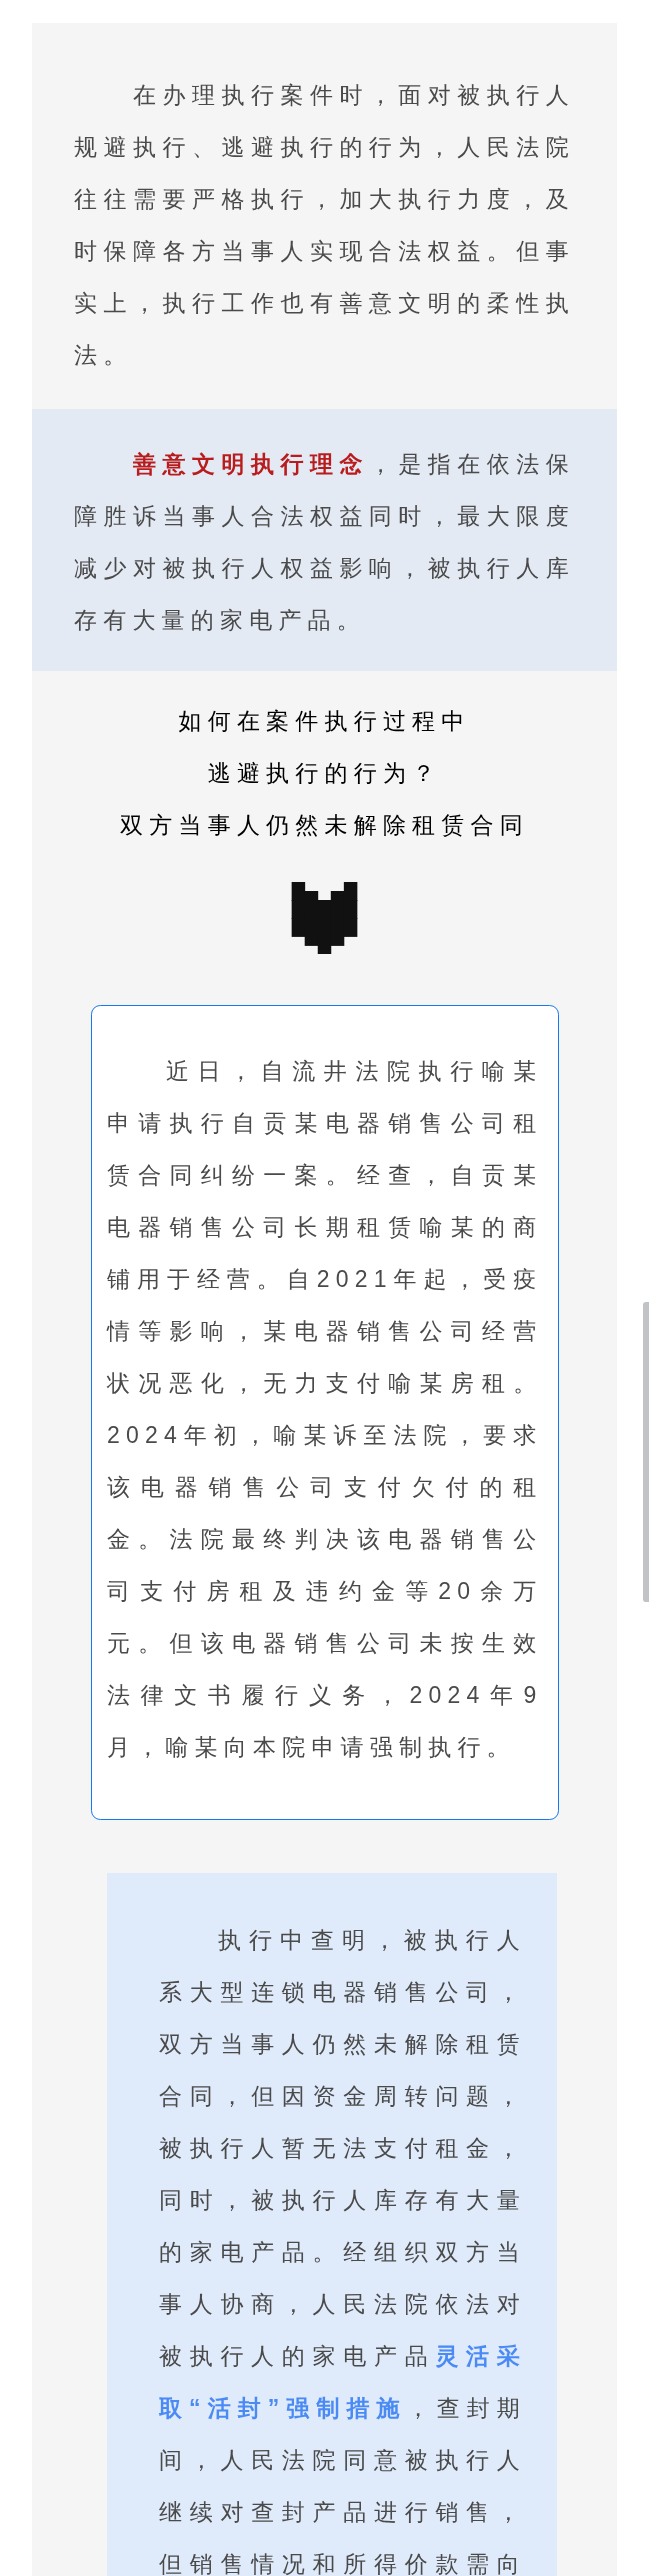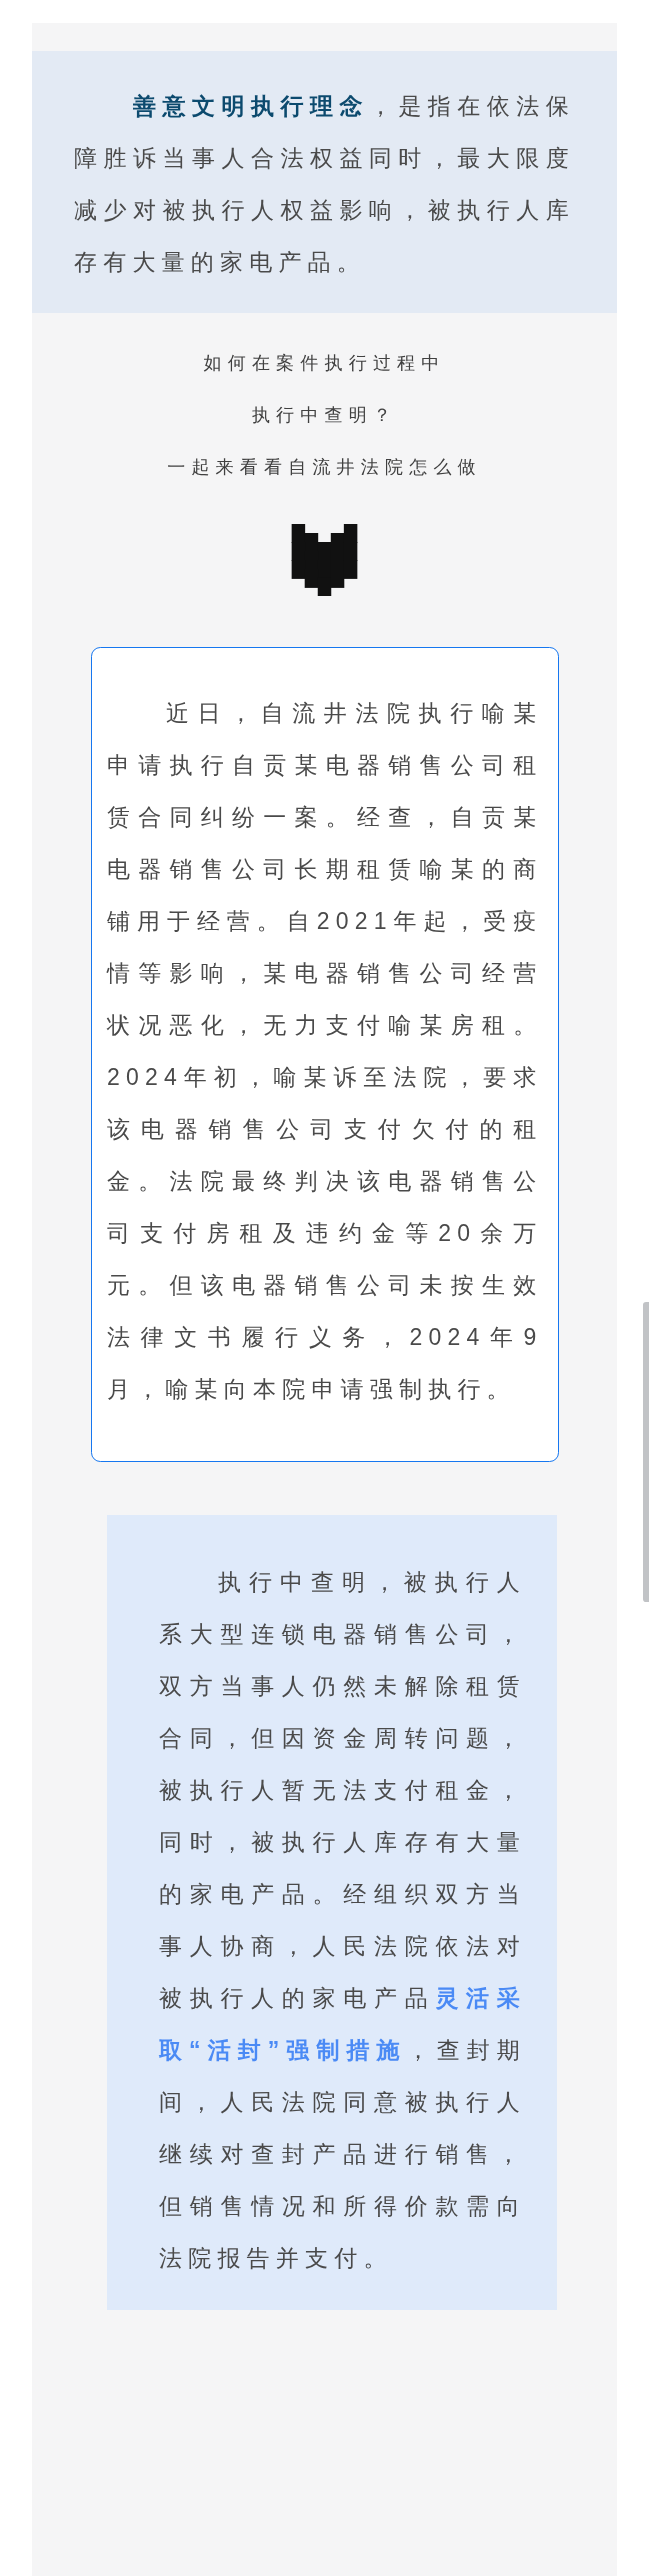--- a/index.html
+++ b/index.html
@@ -97,6 +97,7 @@
 
 <div class="content">
 
+  <p class="body-text indent intro-para">在办理执行案件时，面对被执行人规避执行、逃避执行的行为，人民法院往往需要严格执行，加大执行力度，及时保障各方当事人实现合法权益。但事实上，执行工作也有善意文明的柔性执法。</p>
 
   <div class="definition-box">
     <p class="body-text indent"><span class="accent-term">善意文明执行理念</span><span>，是指在依法保障胜诉当事人合法权益同时，最大限度减少对被执行人权益影响，被执行人库存有大量的家电产品。</span></p>

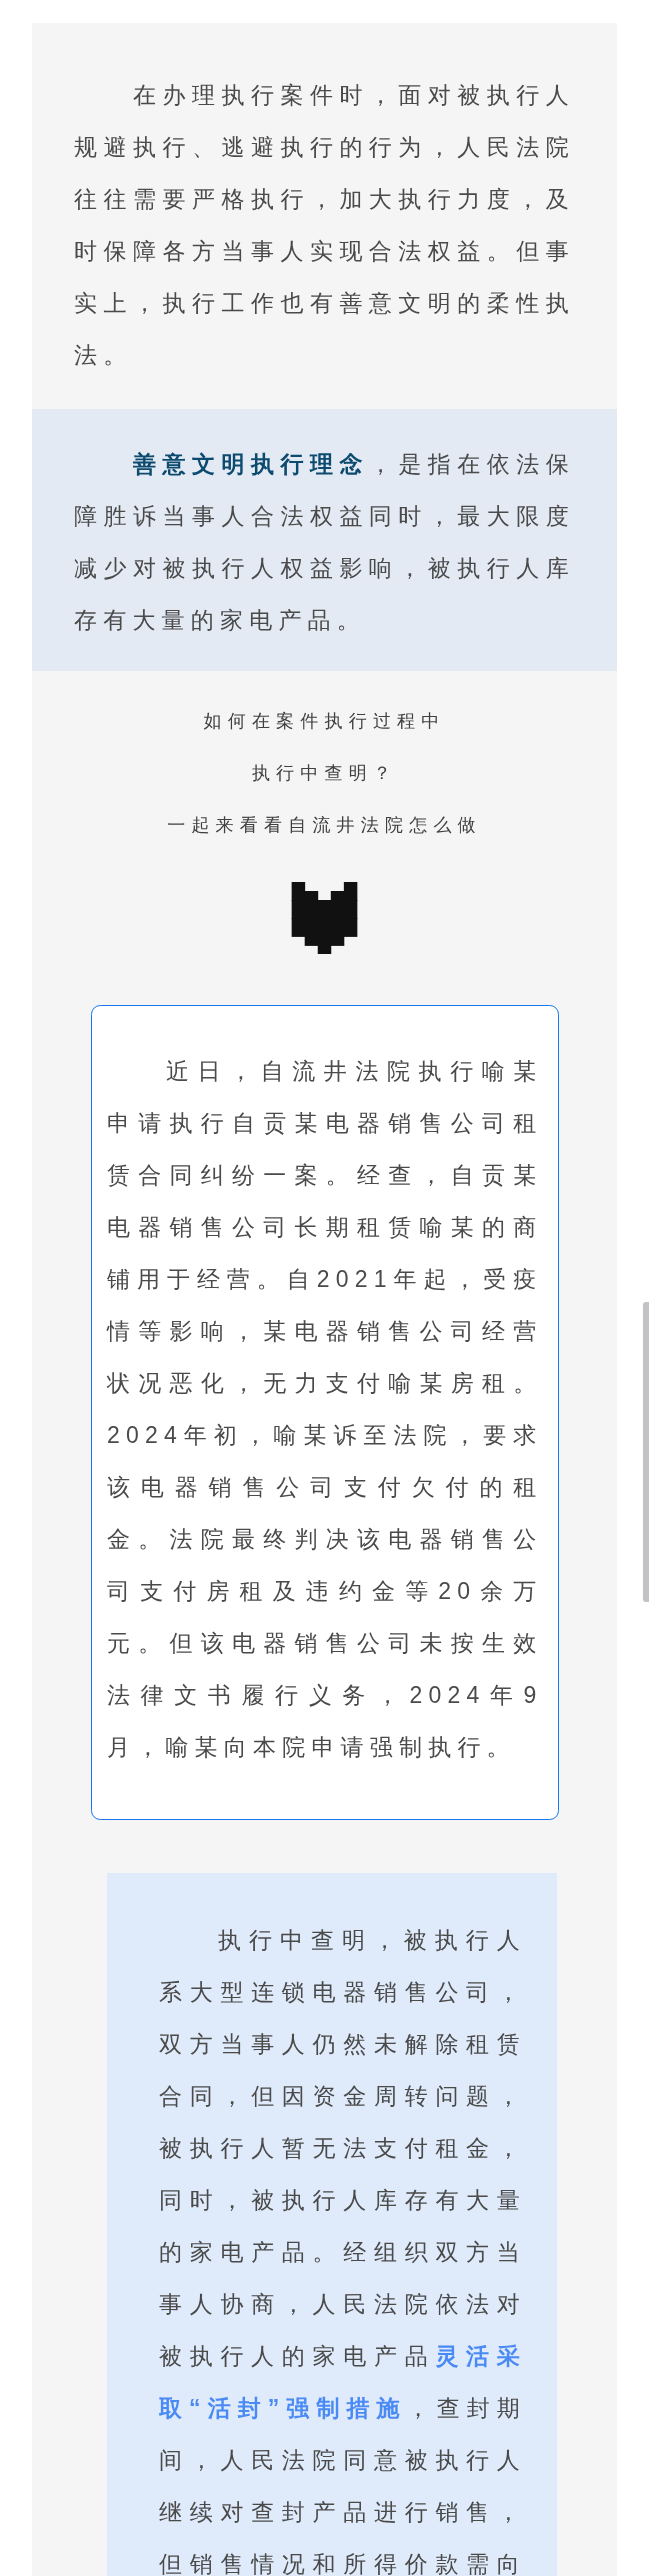--- a/index.html
+++ b/index.html
@@ -41,7 +41,7 @@
     padding: 29px 42px 25px;
   }
   .accent-term {
-    color: #0c4a6e;
+    color: #b91c1c;
     font-weight: bold;
   }
 

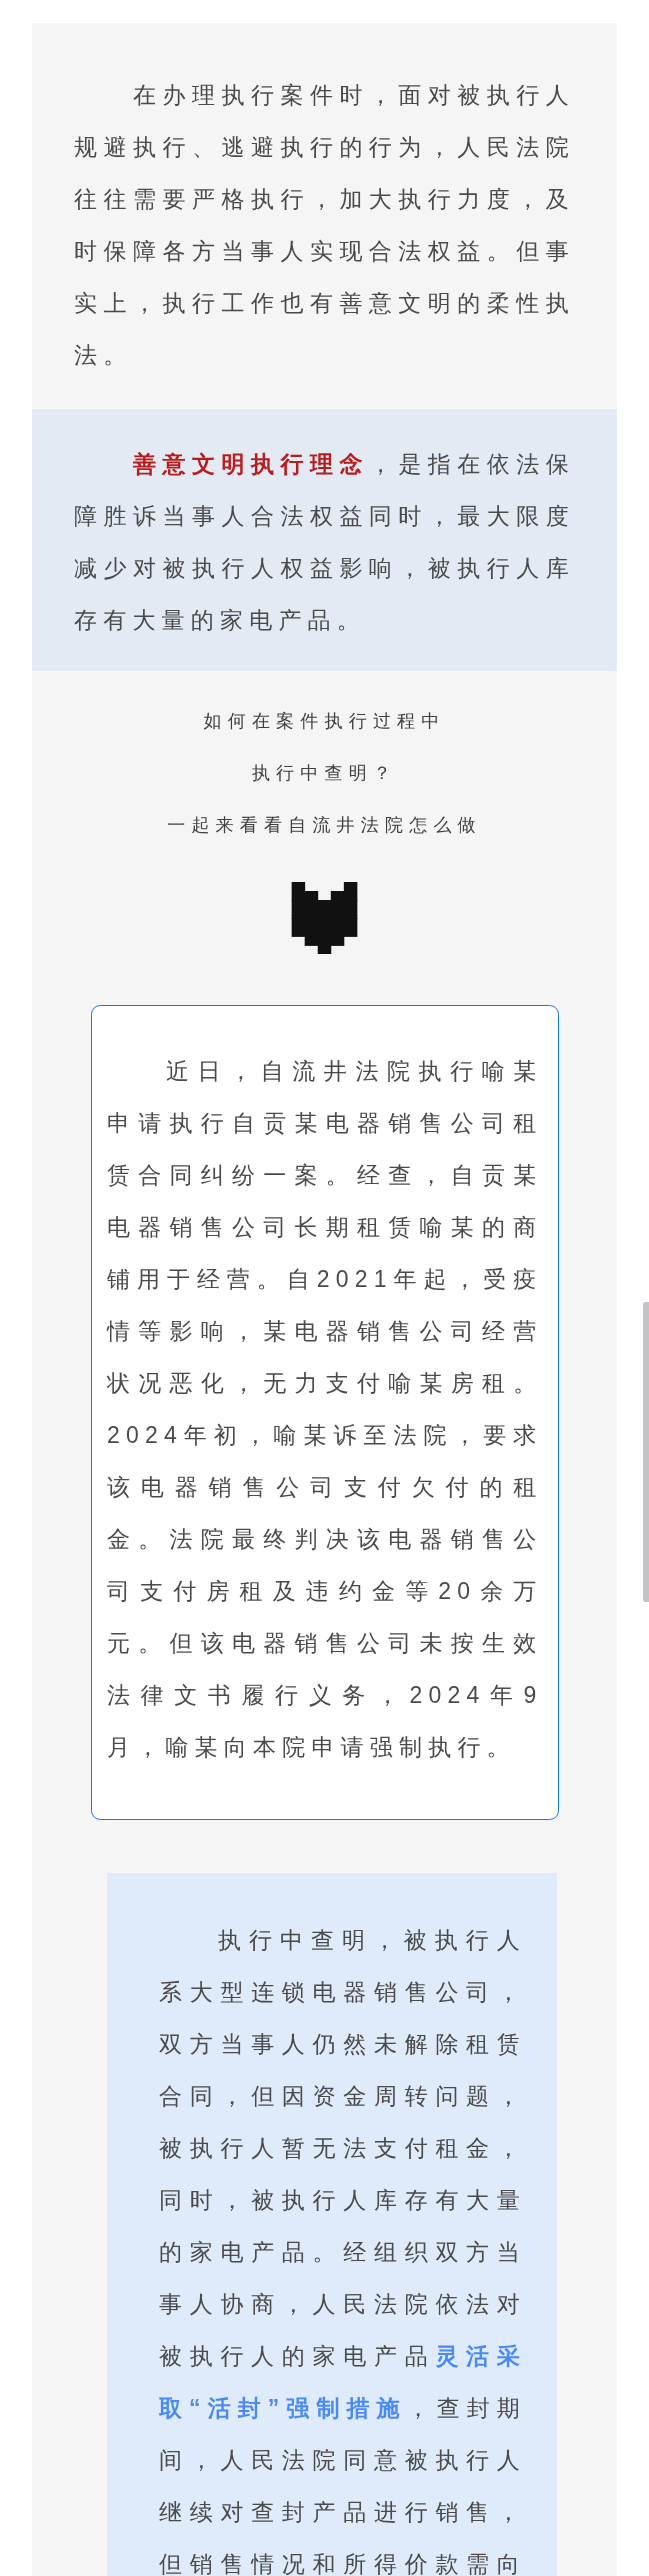--- a/index.html
+++ b/index.html
@@ -50,10 +50,10 @@
     text-align: center;
   }
   .lead-line {
-    font-size: 18px;
+    font-size: 23px;
     line-height: 52px;
     letter-spacing: 6.2px;
-    color: #404040;
+    color: #000000;
   }
 
   .divider-icon-wrap {

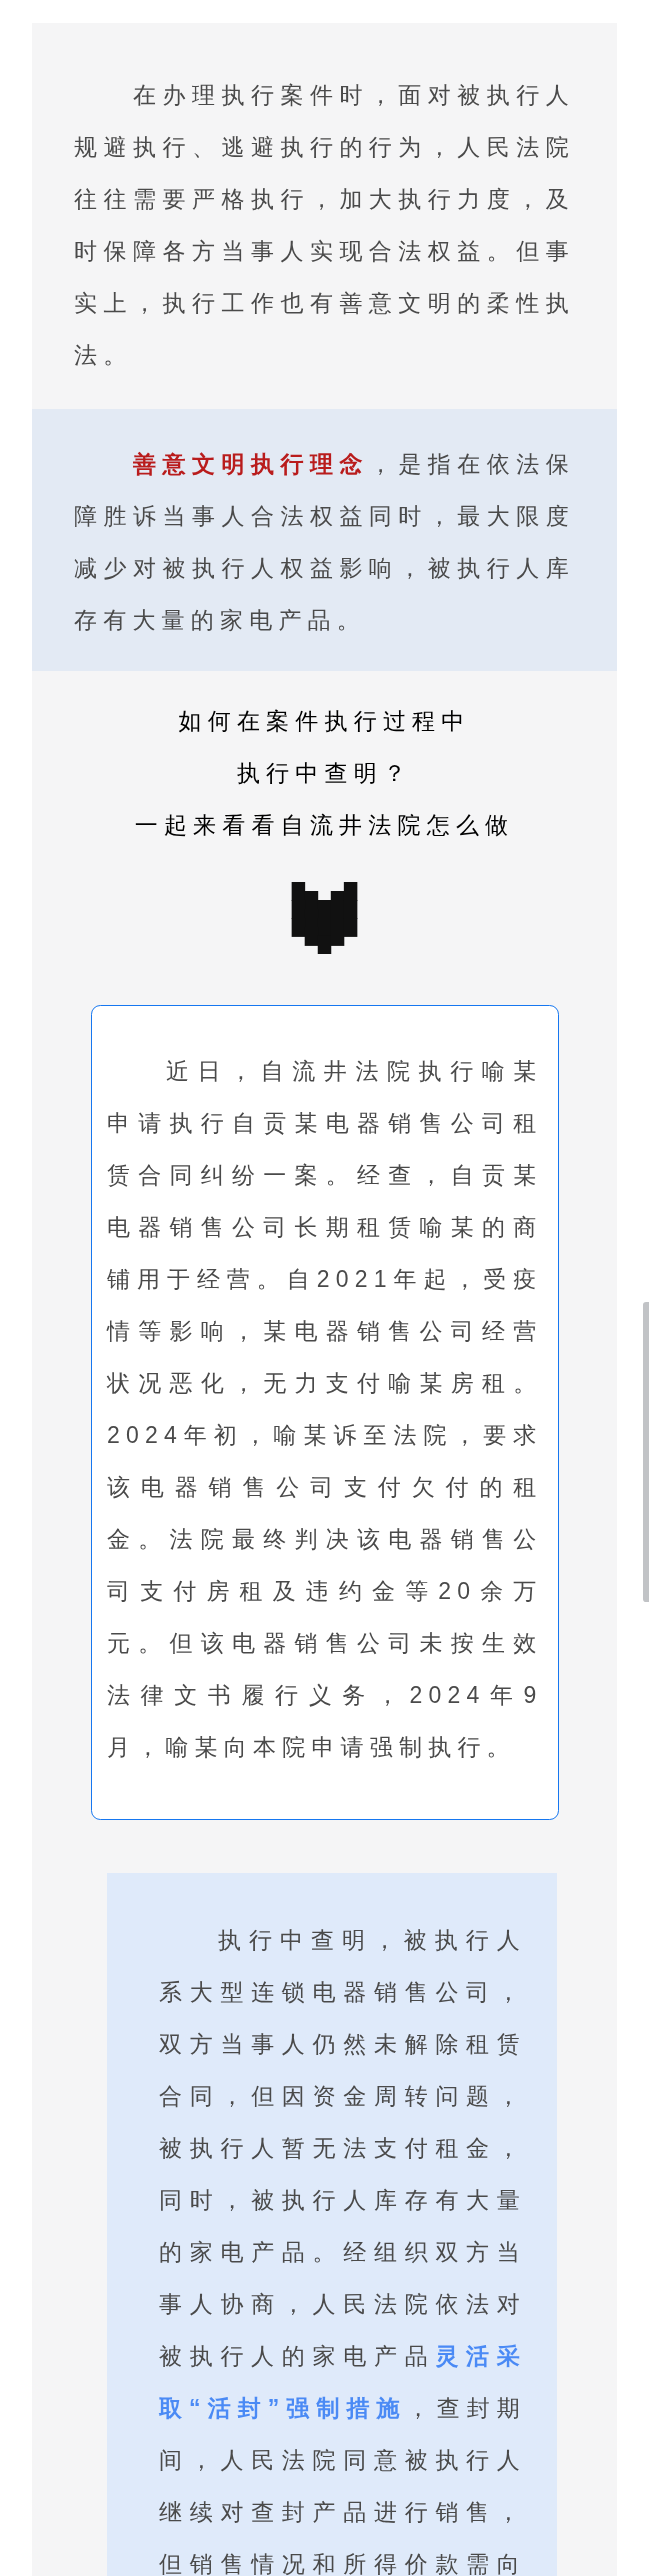--- a/index.html
+++ b/index.html
@@ -105,7 +105,7 @@
 
   <div class="lead-block">
     <div class="lead-line">如何在案件执行过程中</div>
-    <div class="lead-line">执行中查明？</div>
+    <div class="lead-line">逃避执行的行为？</div>
     <div class="lead-line">一起来看看自流井法院怎么做</div>
   </div>
 

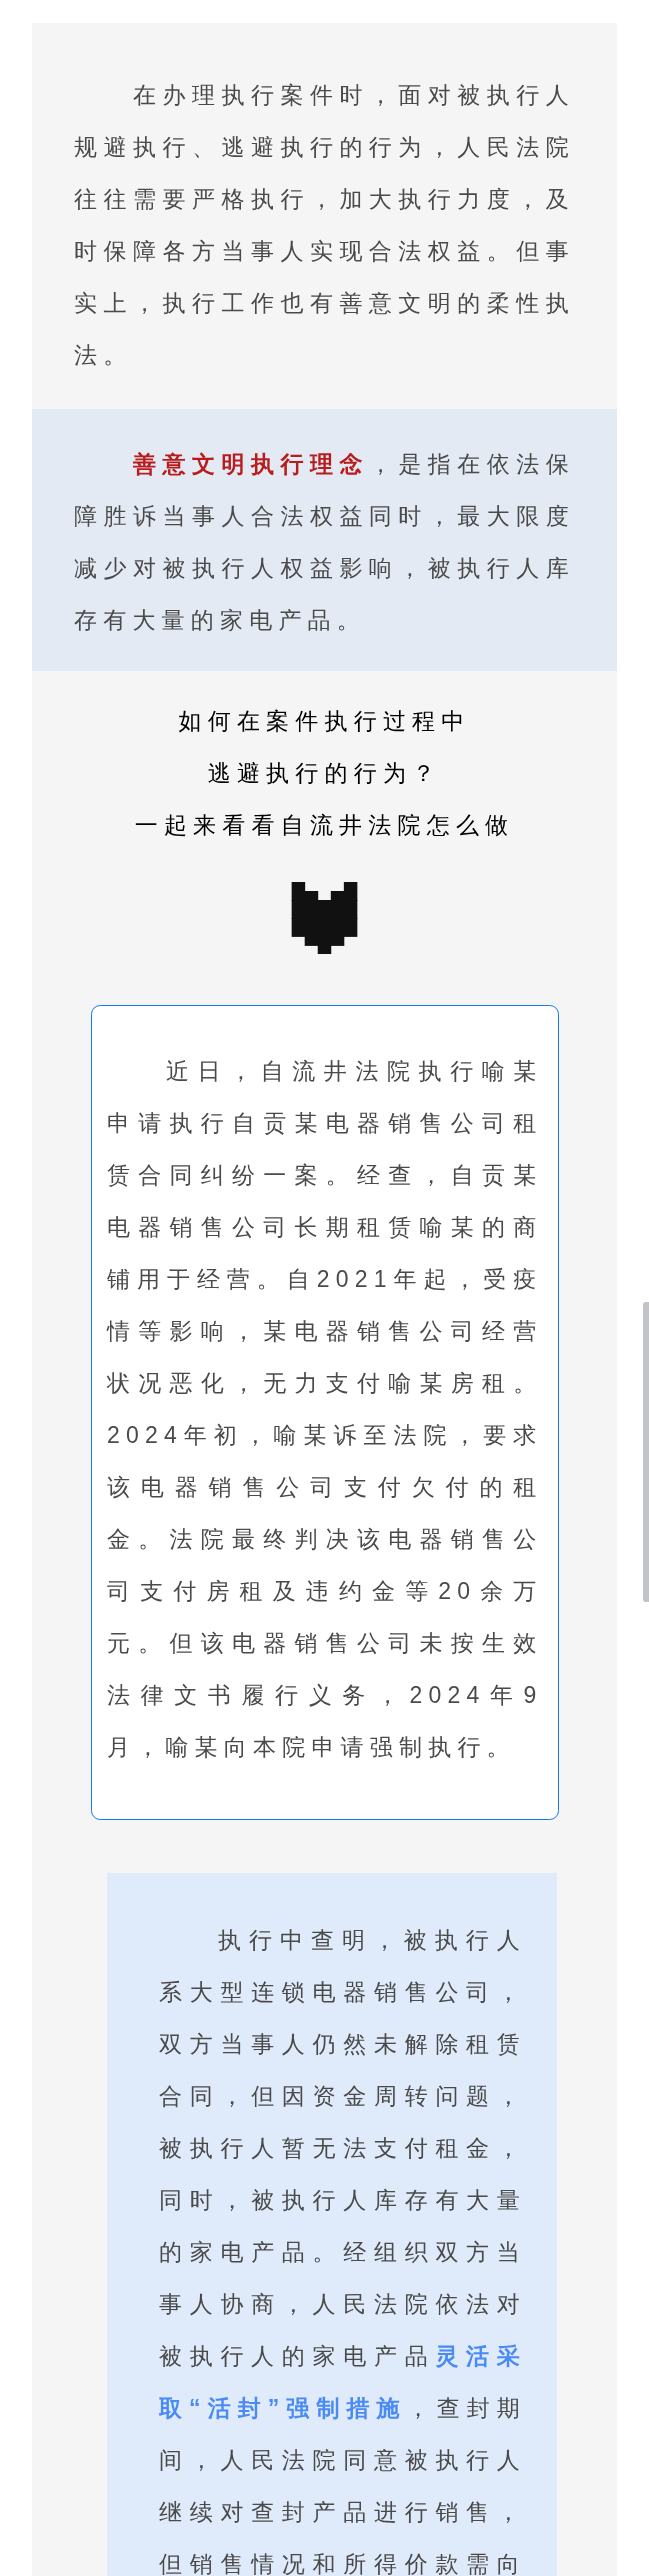--- a/index.html
+++ b/index.html
@@ -106,7 +106,7 @@
   <div class="lead-block">
     <div class="lead-line">如何在案件执行过程中</div>
     <div class="lead-line">逃避执行的行为？</div>
-    <div class="lead-line">一起来看看自流井法院怎么做</div>
+    <div class="lead-line">双方当事人仍然未解除租赁合同</div>
   </div>
 
   <div class="divider-icon-wrap">

